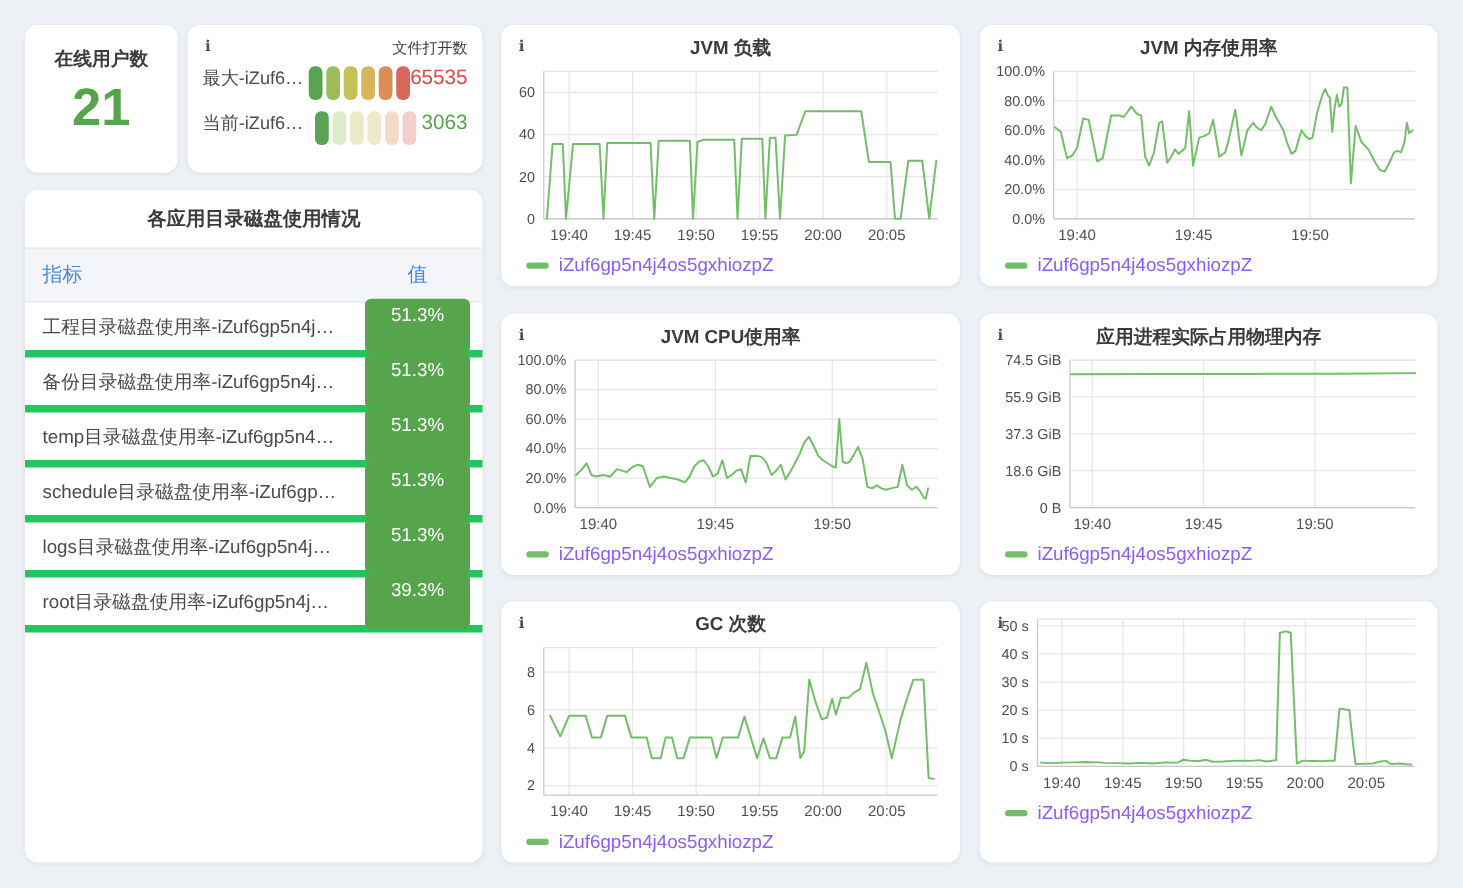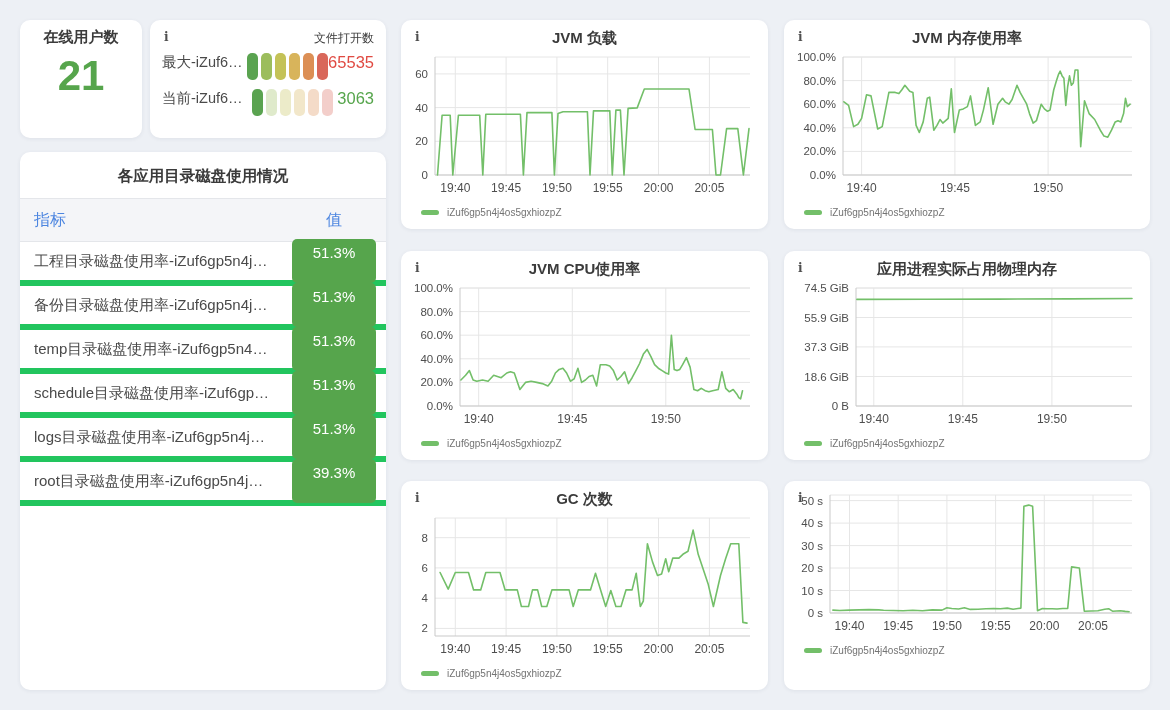--- a/index.html
+++ b/index.html
@@ -24,7 +24,7 @@
   .chart-r3{left:784px;top:481px;width:366px;height:209px}
 
   
-  .card-online .card-title{margin-top:8px;text-align:center;font-size:15px;font-weight:600;color:var(--text)}
+  .card-online .card-title{margin-top:18px;text-align:center;font-size:15px;font-weight:600;color:var(--text)}
   .big-number{margin-top:8px;text-align:center;font-size:42px;font-weight:700;color:var(--green);line-height:1}
 
   

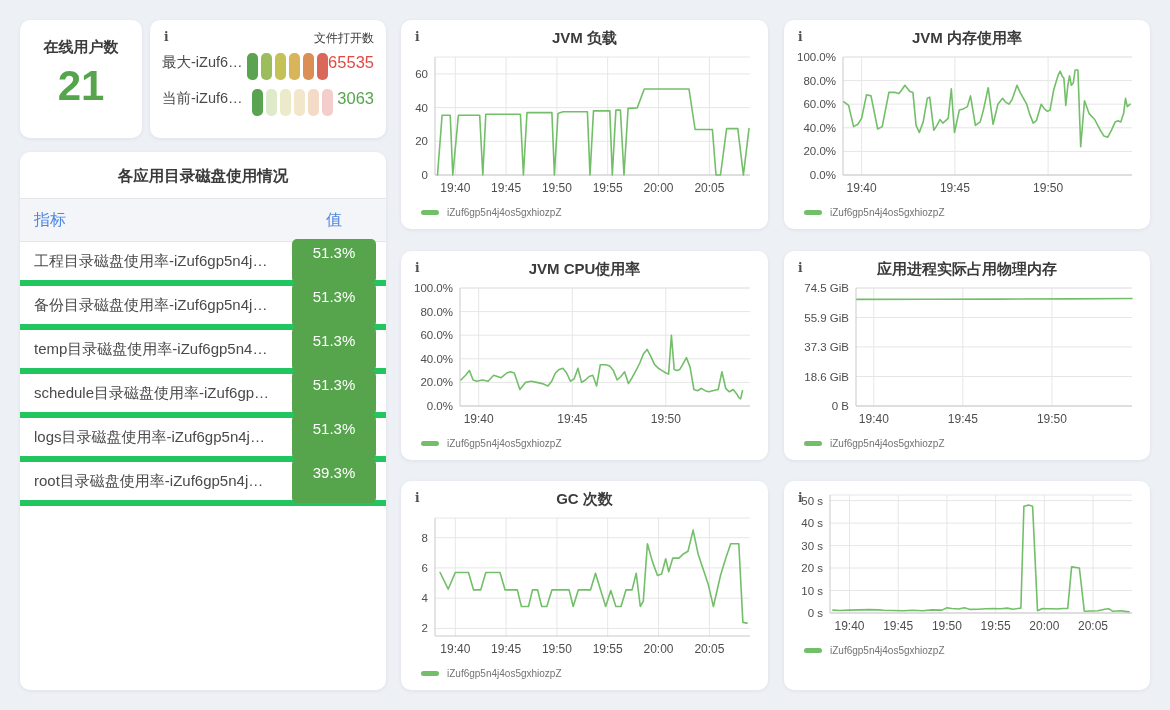--- a/index.html
+++ b/index.html
@@ -52,7 +52,7 @@
   .chart-body{height:150px}
   .legend{display:flex;align-items:center;gap:8px;height:22px;margin-left:8px;cursor:pointer}
   .legend-swatch{width:18px;height:5px;border-radius:3px;background:var(--line)}
-  .legend-label{font-size:10px;color:#737373}
+  .legend-label{font-size:15px;color:#8b5cf6}
   .tk{font-size:11.5px;fill:var(--tick)}
   .tkx{font-size:12px;fill:var(--tick)}
 </style>

